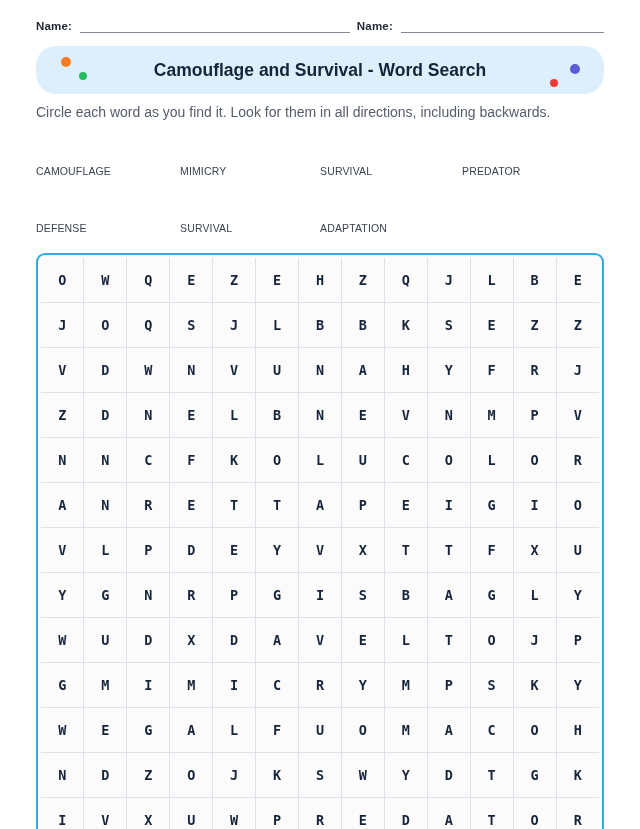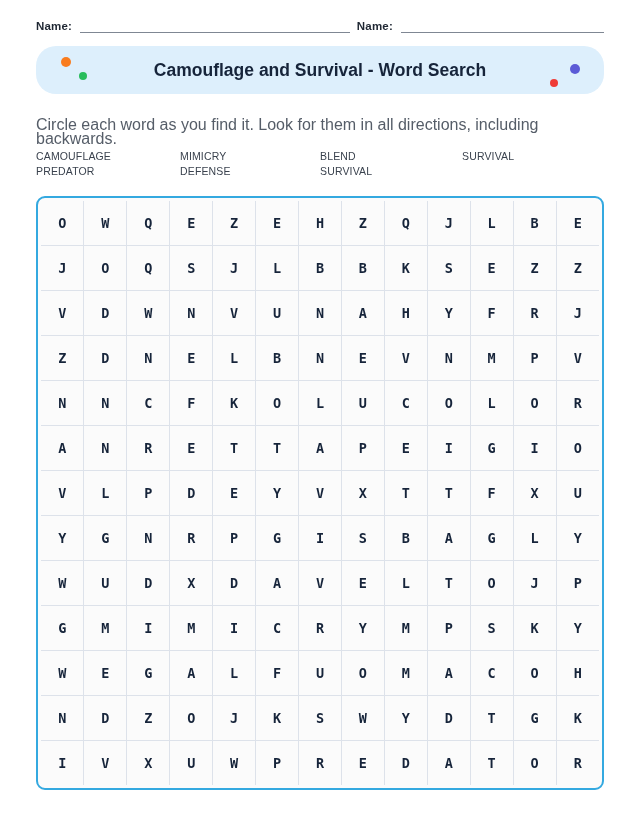--- a/index.html
+++ b/index.html
@@ -77,8 +77,8 @@
 
   
   .instructions {
-    margin-top: 24px;
-    font-size: 16px;
+    margin-top: 11px;
+    font-size: 14px;
     color: #555d68;
     line-height: 14px;
   }

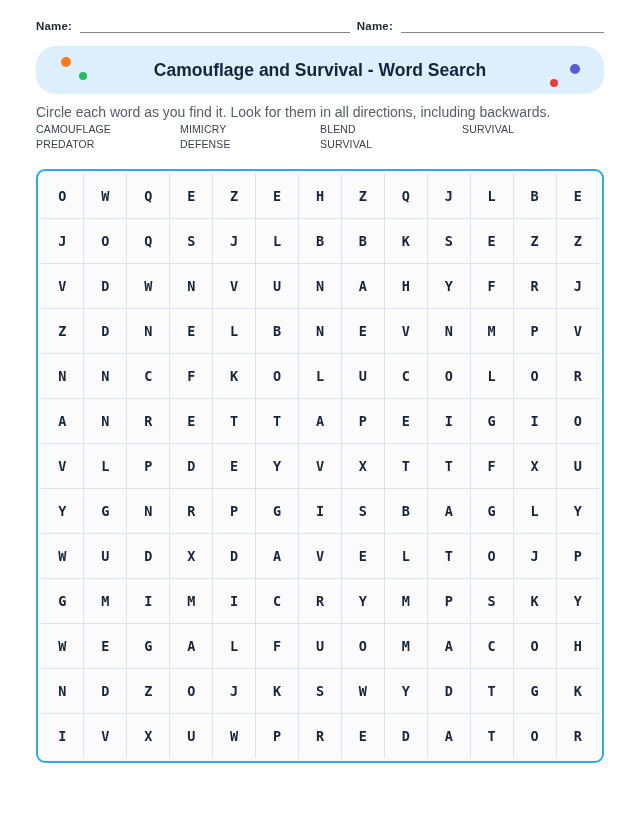--- a/index.html
+++ b/index.html
@@ -94,6 +94,7 @@
     line-height: 15.2px;
     letter-spacing: .15px;
     white-space: nowrap;
+    margin-top: 42px;
   }
 
   

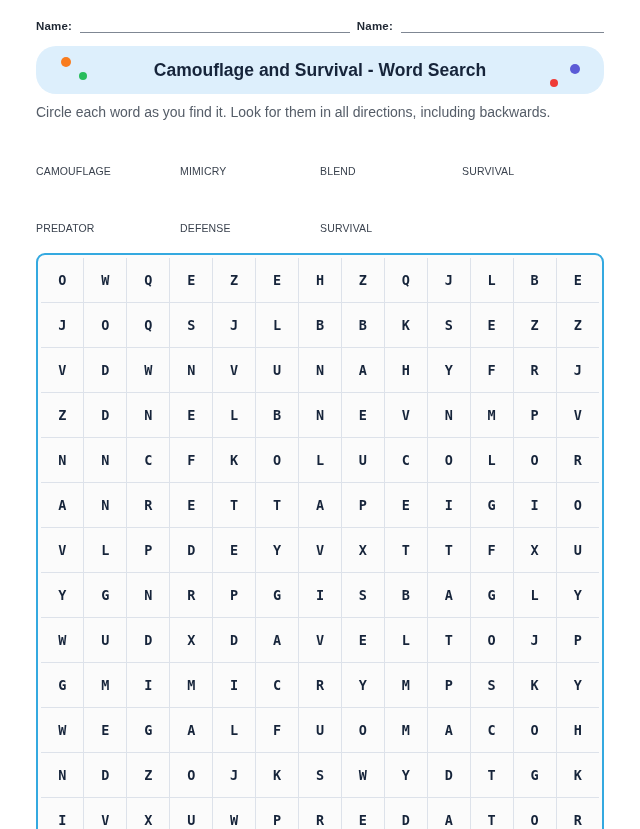--- a/index.html
+++ b/index.html
@@ -153,7 +153,6 @@
   <div class="wordlist">
     <div class="word">CAMOUFLAGE</div>
     <div class="word">MIMICRY</div>
-    <div class="word">BLEND</div>
     <div class="word">SURVIVAL</div>
     <div class="word">PREDATOR</div>
     <div class="word">DEFENSE</div>

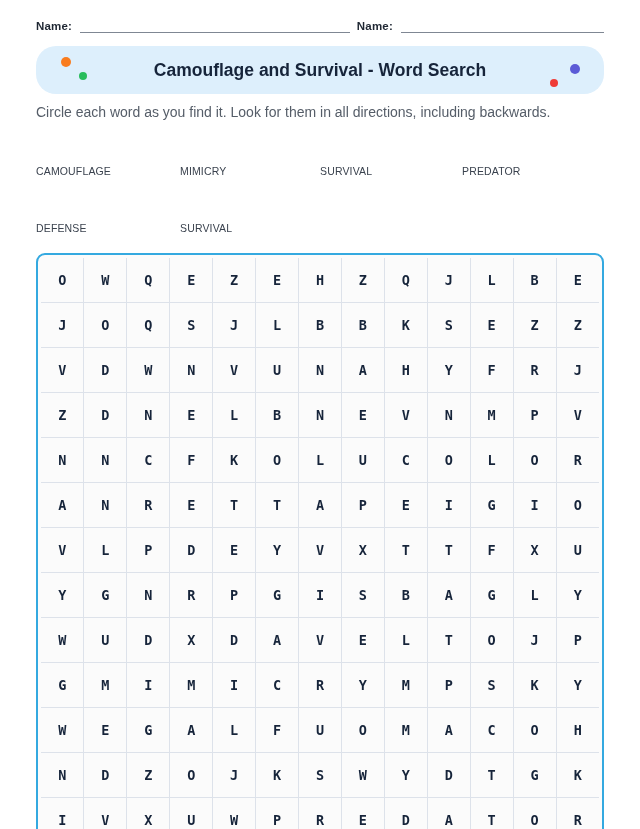--- a/index.html
+++ b/index.html
@@ -157,6 +157,7 @@
     <div class="word">PREDATOR</div>
     <div class="word">DEFENSE</div>
     <div class="word">SURVIVAL</div>
+    <div class="word">ADAPTATION</div>
   </div>
 
   <div class="grid-wrap">

